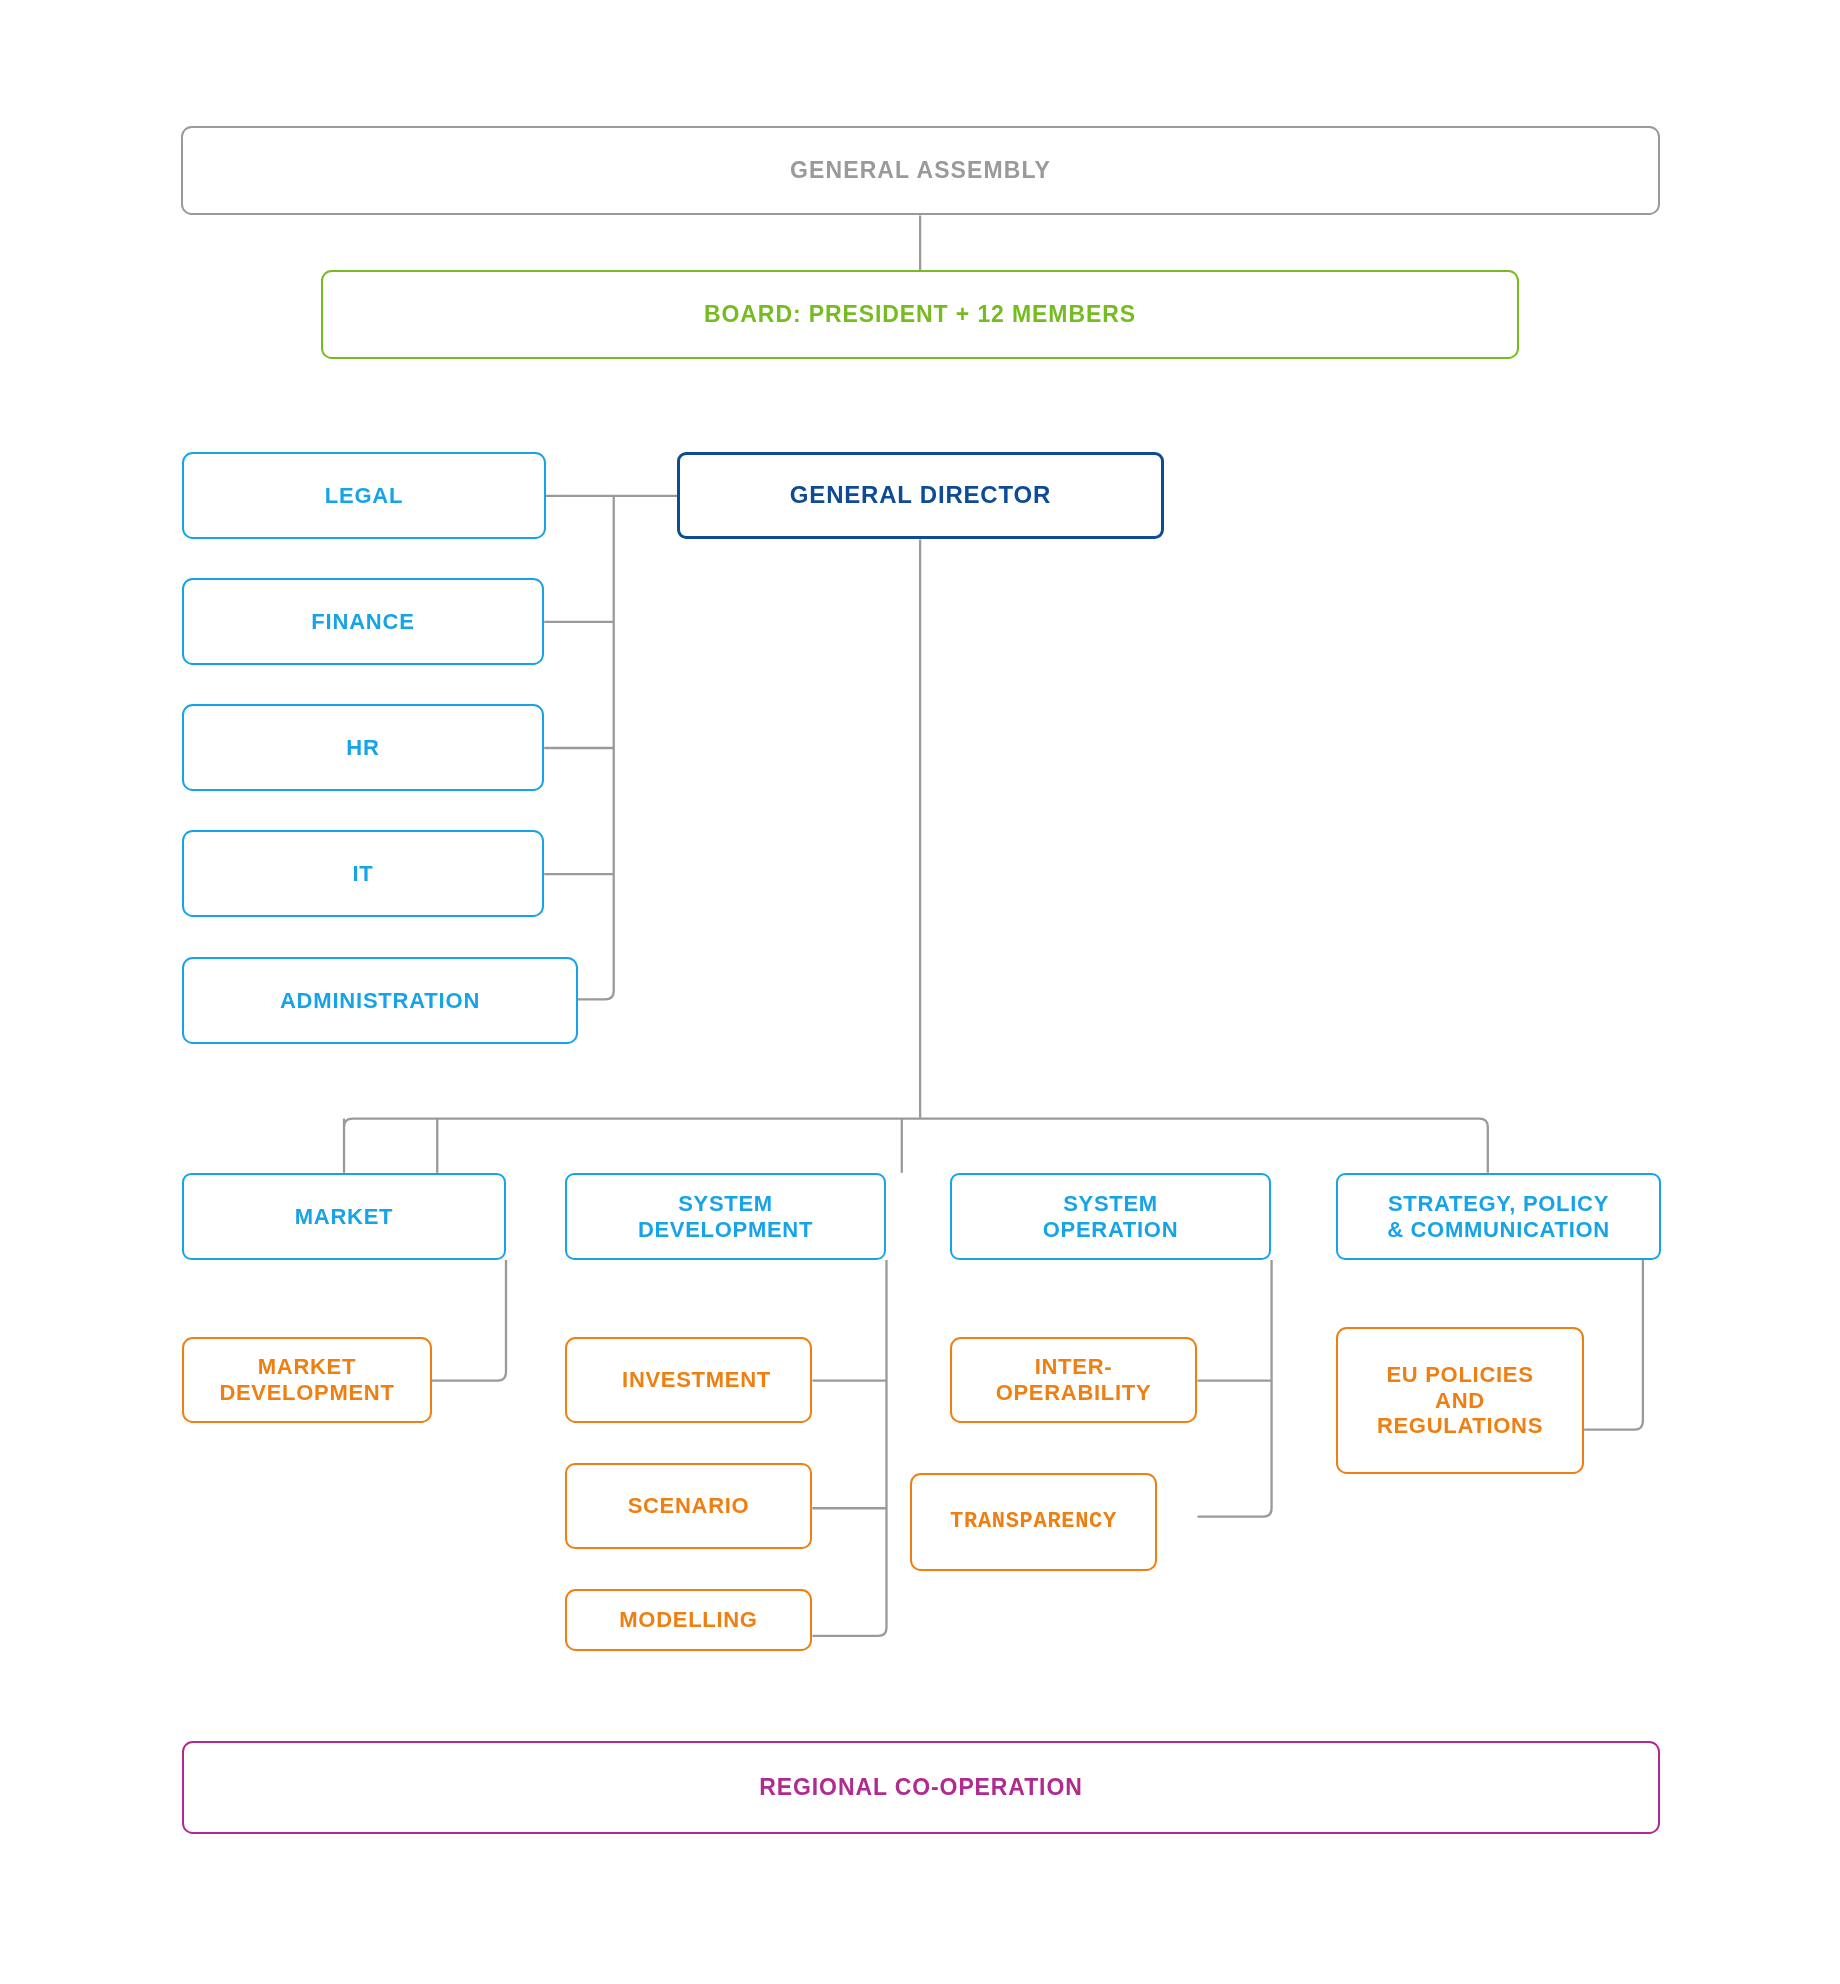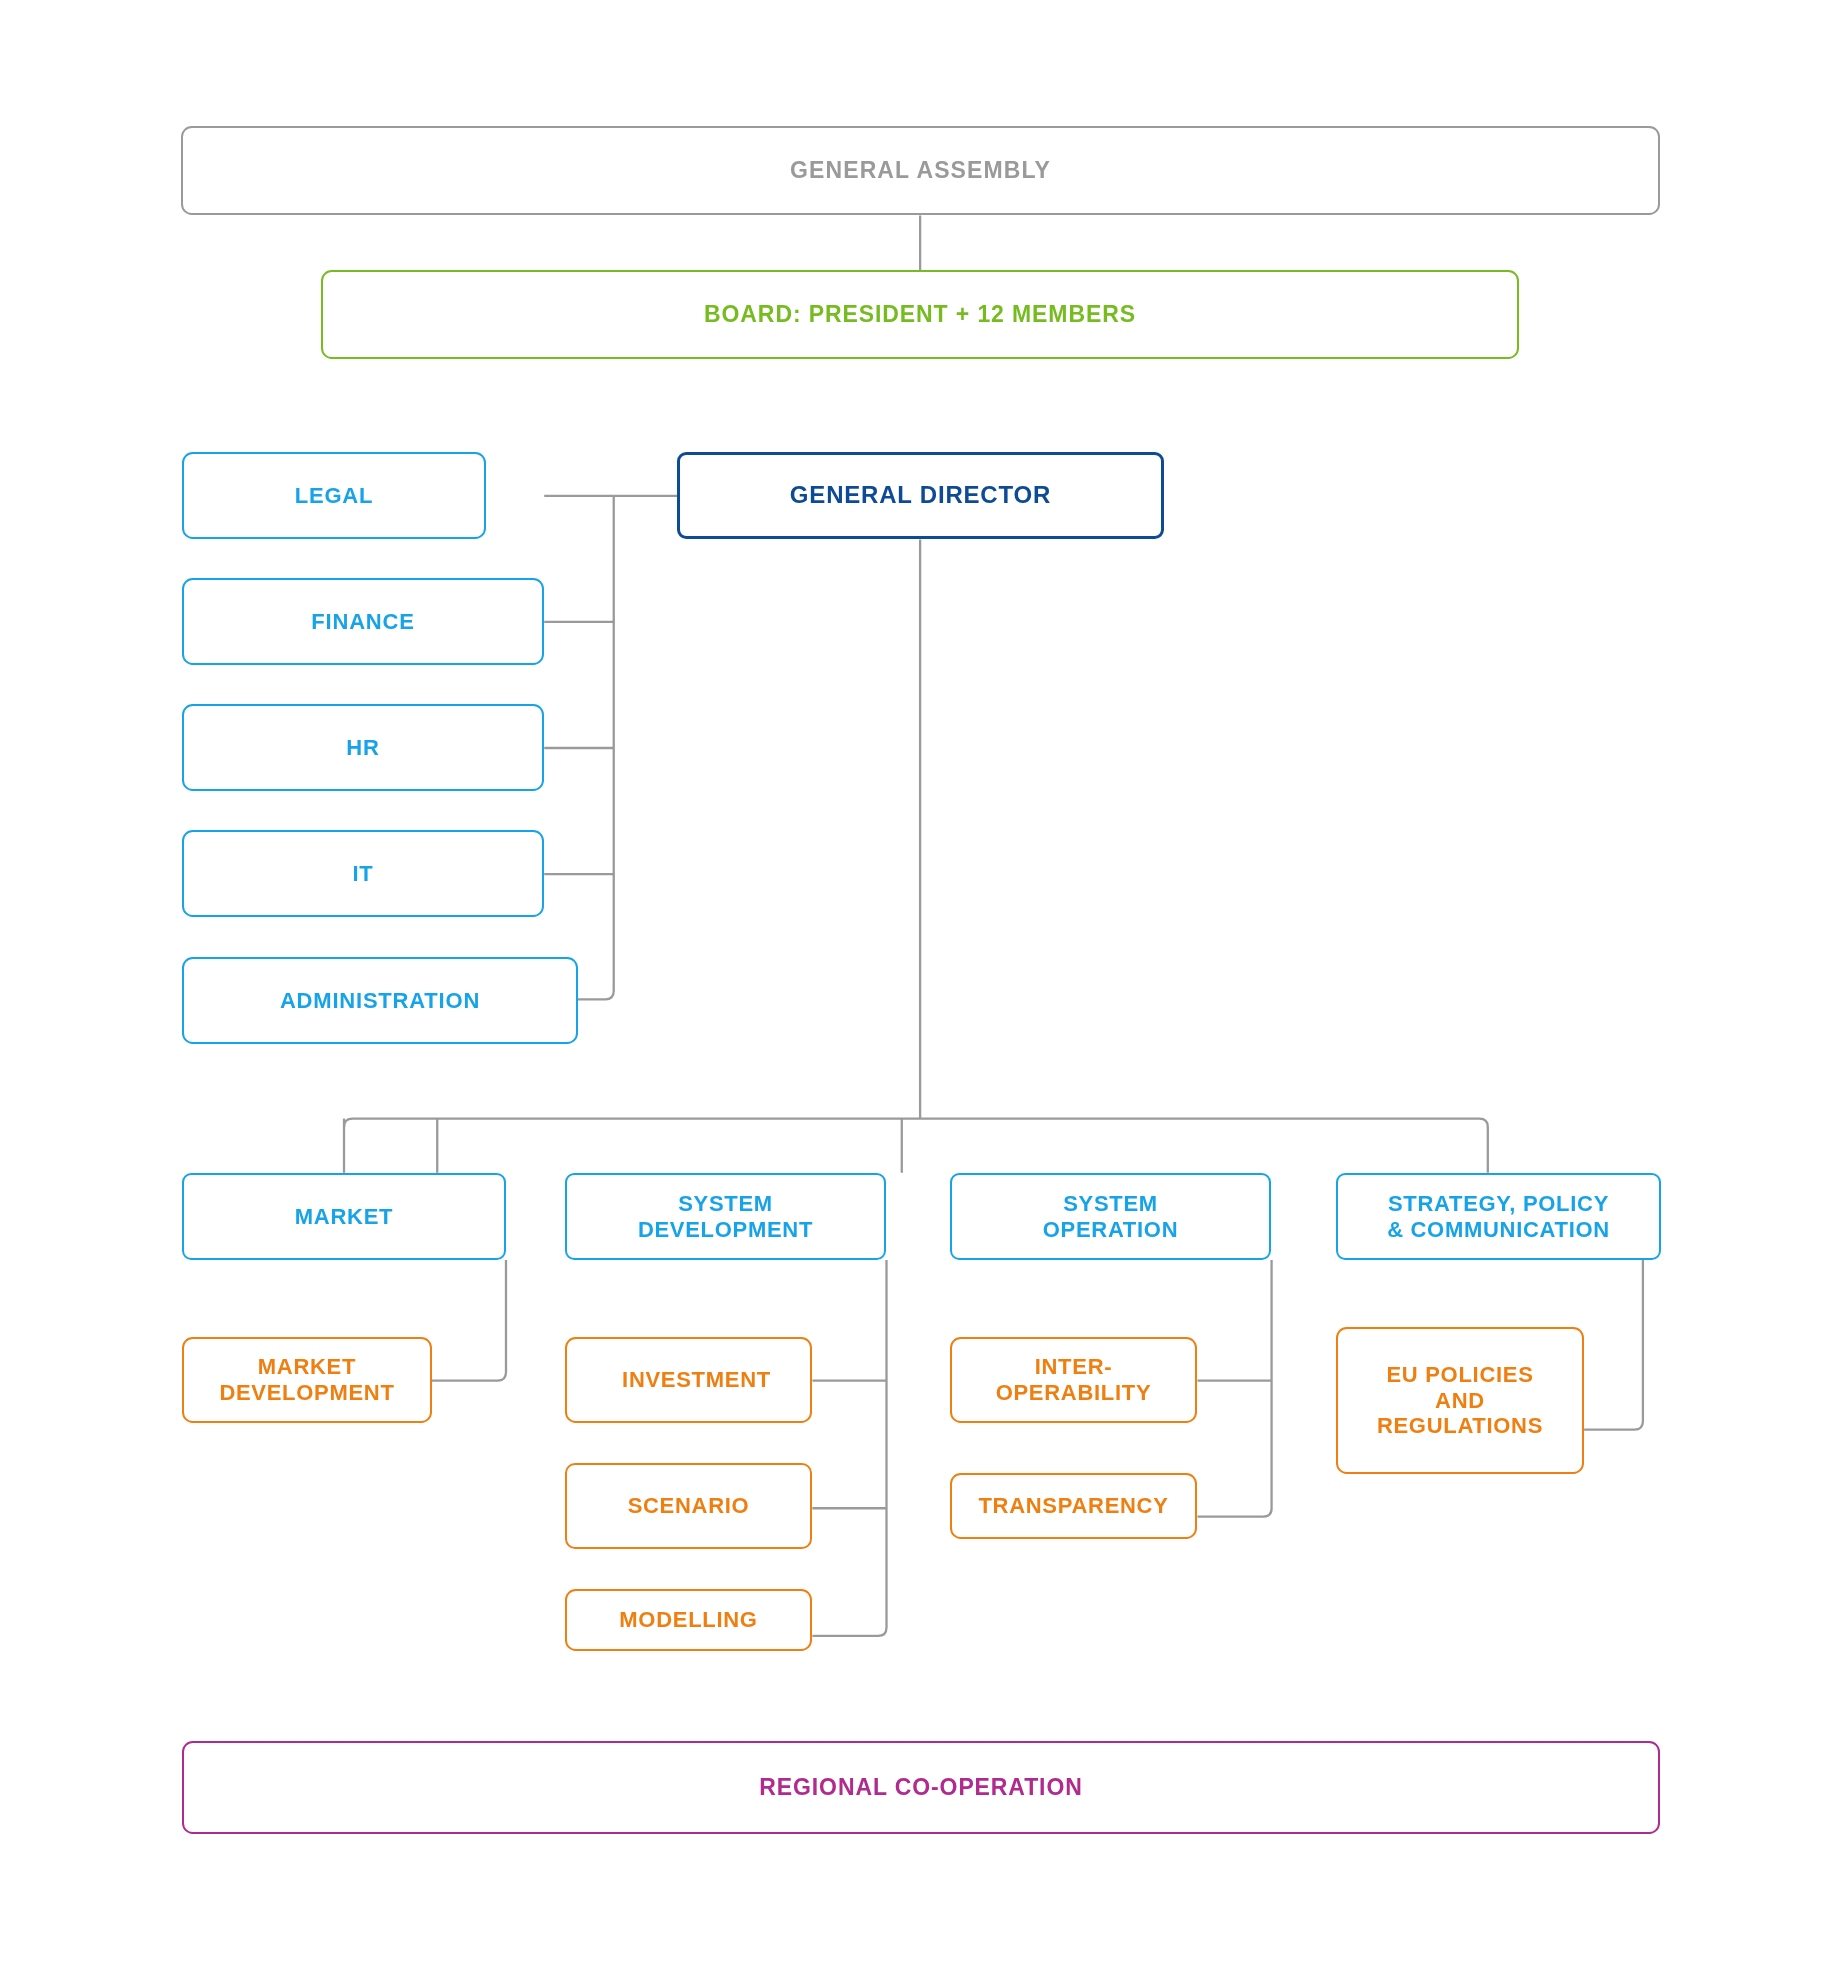--- a/index.html
+++ b/index.html
@@ -119,7 +119,7 @@
     <span class="lbl">GENERAL DIRECTOR</span>
   </div>
 
-  <div class="node n-unit" style="left:182px;top:452px;width:304px;height:87px;">
+  <div class="node n-unit" style="left:182px;top:452px;width:364px;height:87px;">
     <span class="lbl">LEGAL</span>
   </div>
 

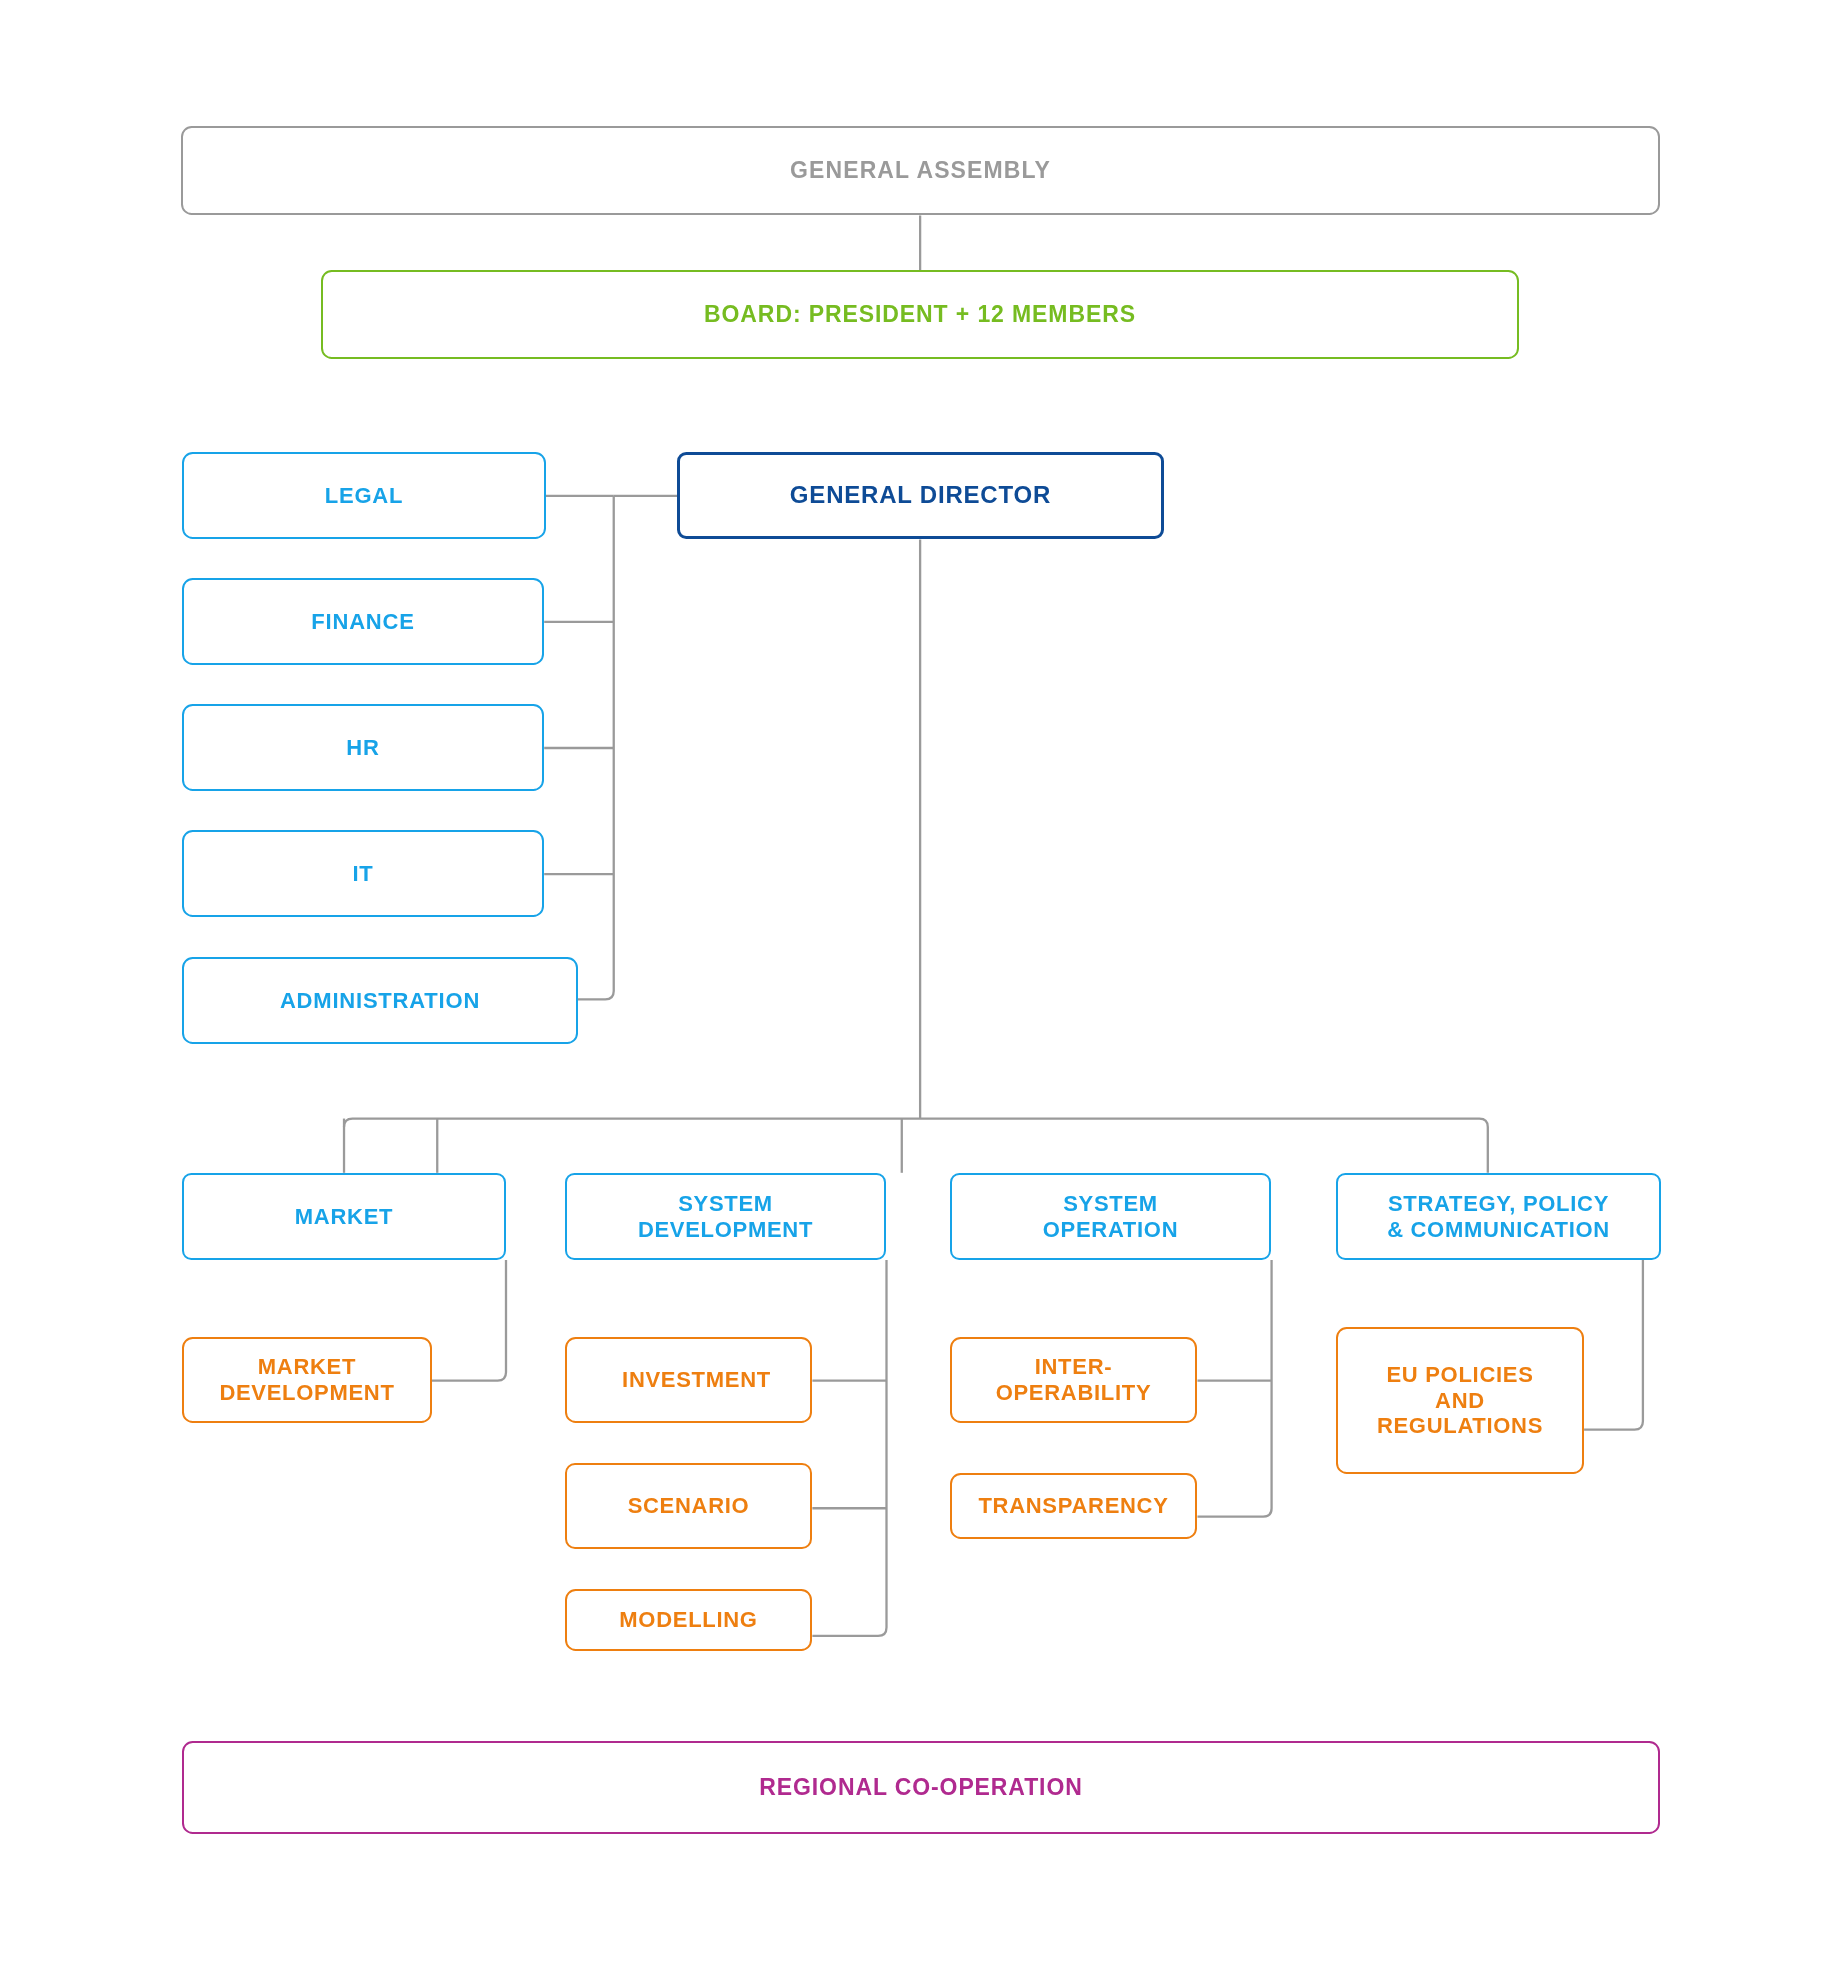--- a/index.html
+++ b/index.html
@@ -180,7 +180,7 @@
 OPERABILITY</span>
   </div>
 
-  <div class="node n-sub" style="left:950px;top:1473px;width:247px;height:66px;">
+  <div class="node n-sub" style="left:910px;top:1473px;width:247px;height:98px;font-family:Liberation Mono, monospace;">
     <span class="lbl">TRANSPARENCY</span>
   </div>
 

